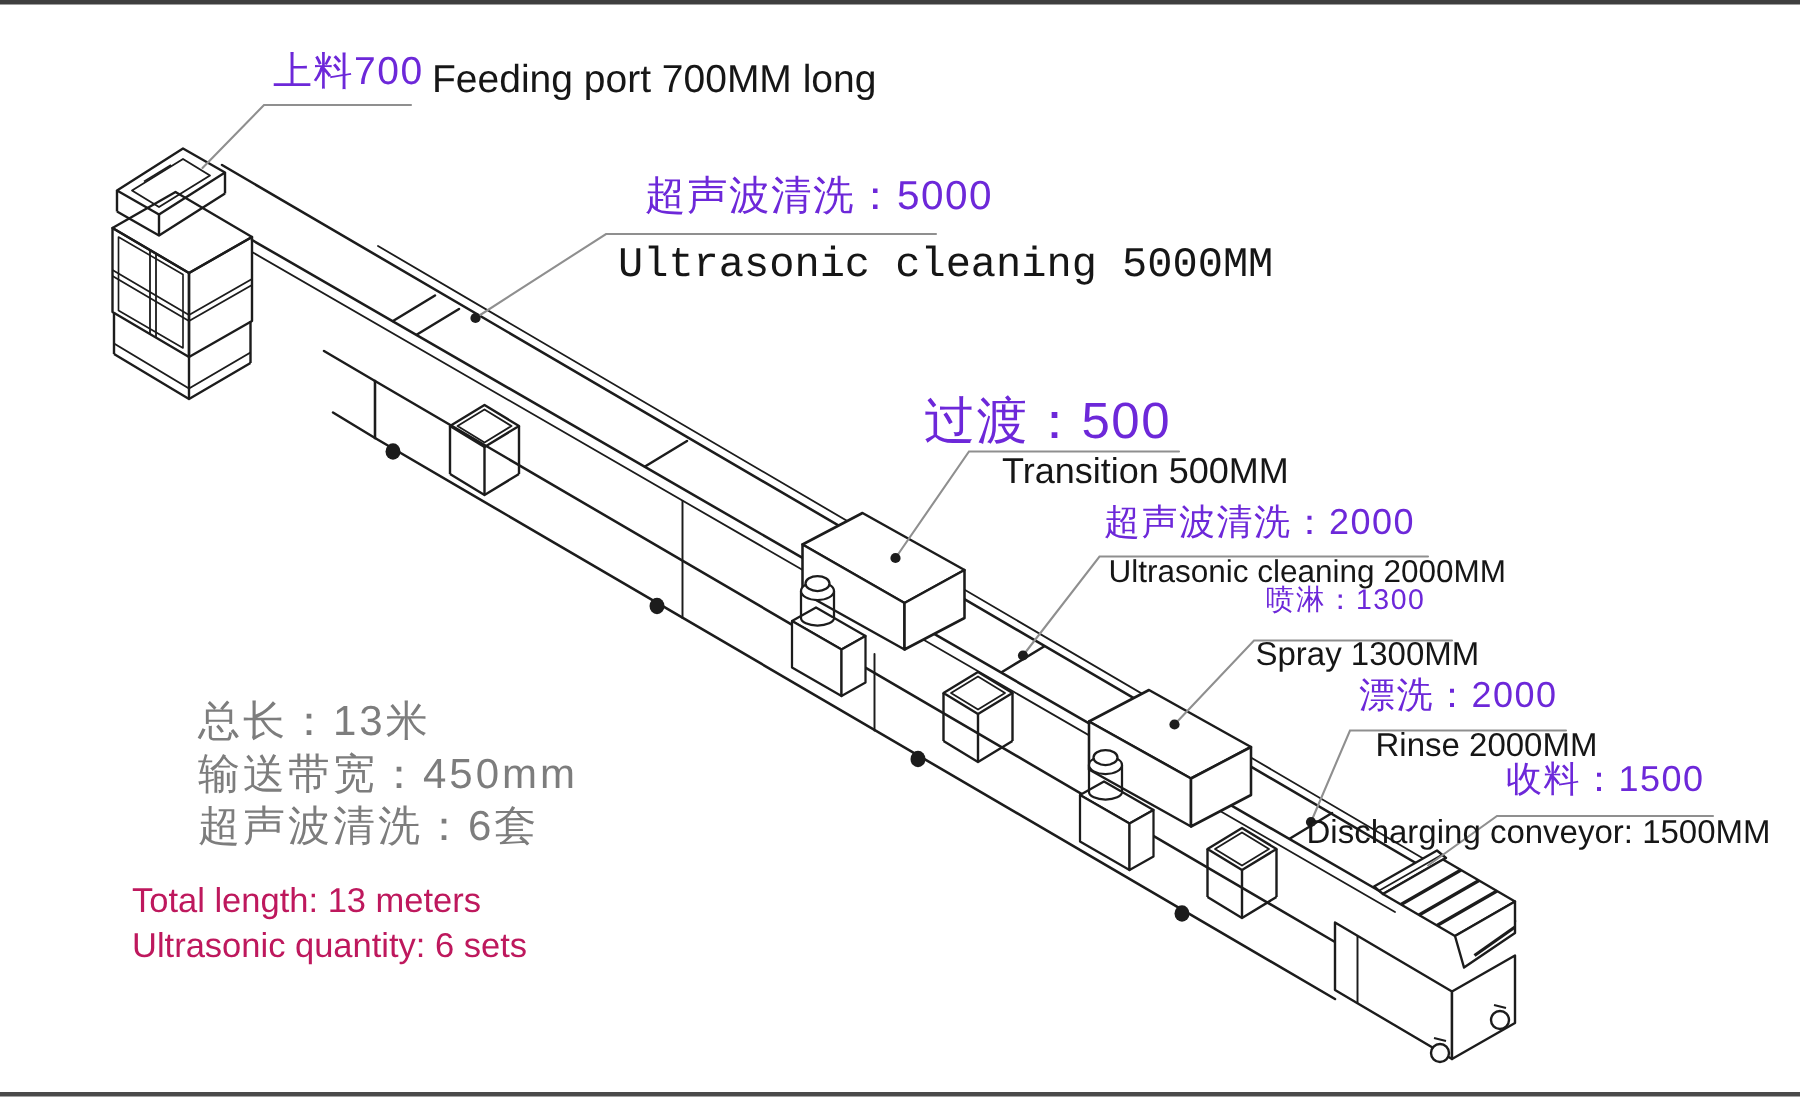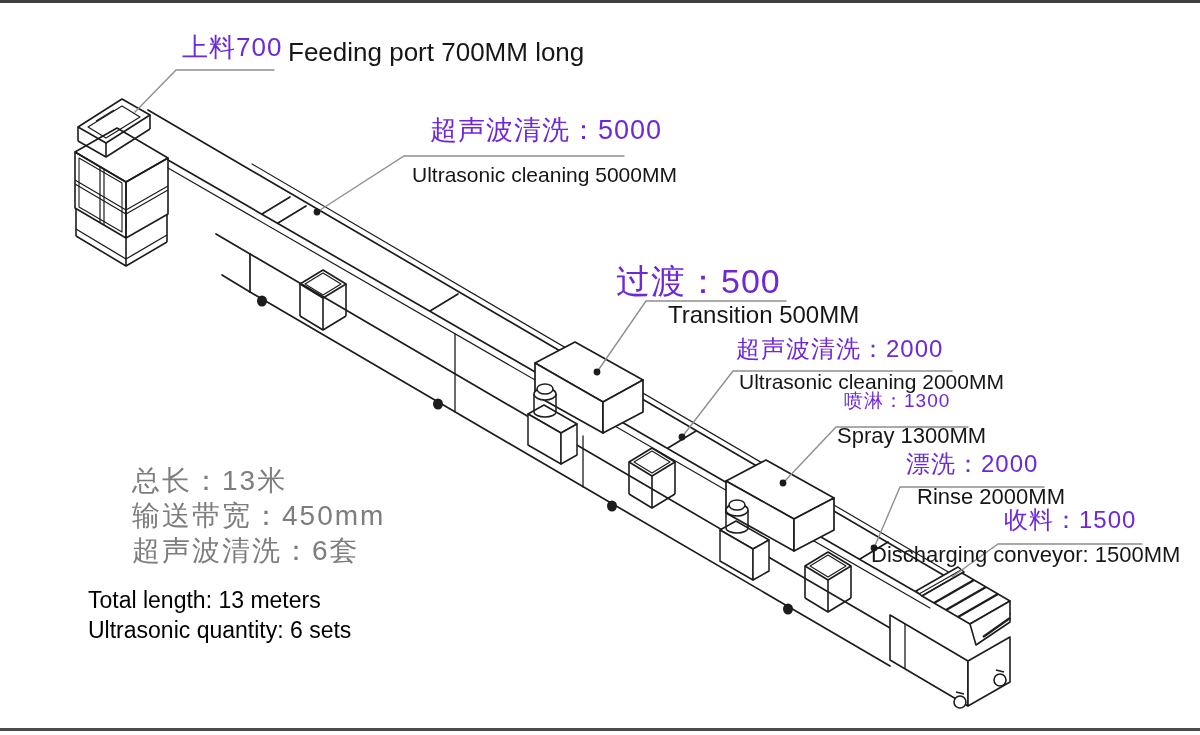--- a/index.html
+++ b/index.html
@@ -22,7 +22,7 @@
   #zh-feeding{left:182px;top:33px;font-size:26px;}
   #en-feeding{left:288px;top:38px;font-size:26px;}
   #zh-us5000{left:407px;top:116px;font-size:27px;margin-left:23px;}
-  #en-us5000{left:412px;top:163px;font-size:21px;}
+  #en-us5000{left:412px;top:163px;font-size:28px;font-family:Liberation Mono, monospace;}
   #zh-transition{left:616px;top:263px;font-size:34px;}
   #en-transition{left:668px;top:302px;font-size:24px;}
   #zh-us2000{left:736px;top:336px;font-size:24px;}

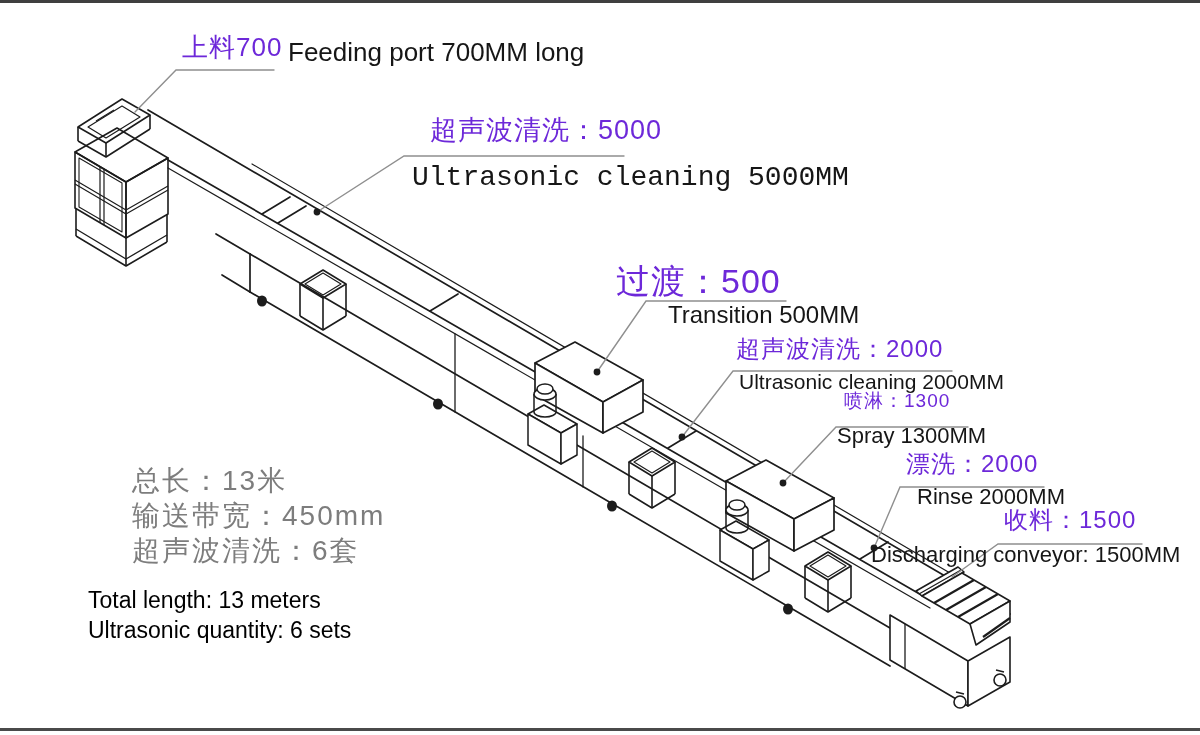--- a/index.html
+++ b/index.html
@@ -17,7 +17,7 @@
   .spec{position:absolute;white-space:nowrap;}
   .spec div{white-space:nowrap;}
   #spec-zh{left:132px;top:451px;font-size:28px;line-height:35px;color:#7d7d7d;letter-spacing:2px;margin-top:12px;}
-  #spec-en{left:88px;top:585px;font-size:23px;line-height:30px;color:#000000;}
+  #spec-en{left:88px;top:585px;font-size:23px;line-height:30px;color:#be185d;}
   
   #zh-feeding{left:182px;top:33px;font-size:26px;}
   #en-feeding{left:288px;top:38px;font-size:26px;}

